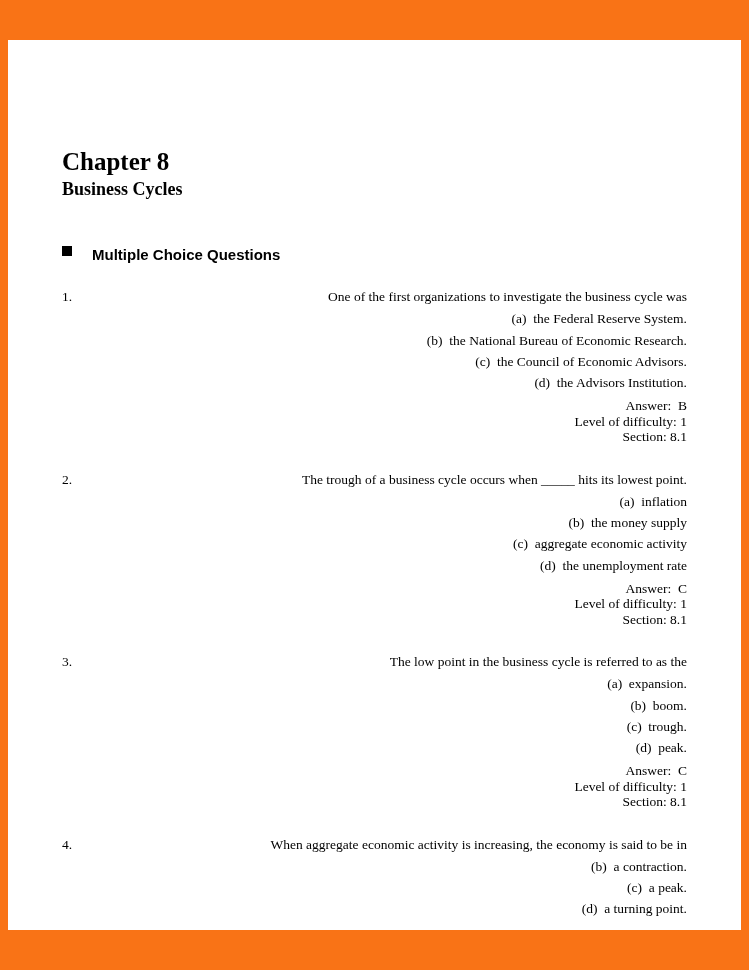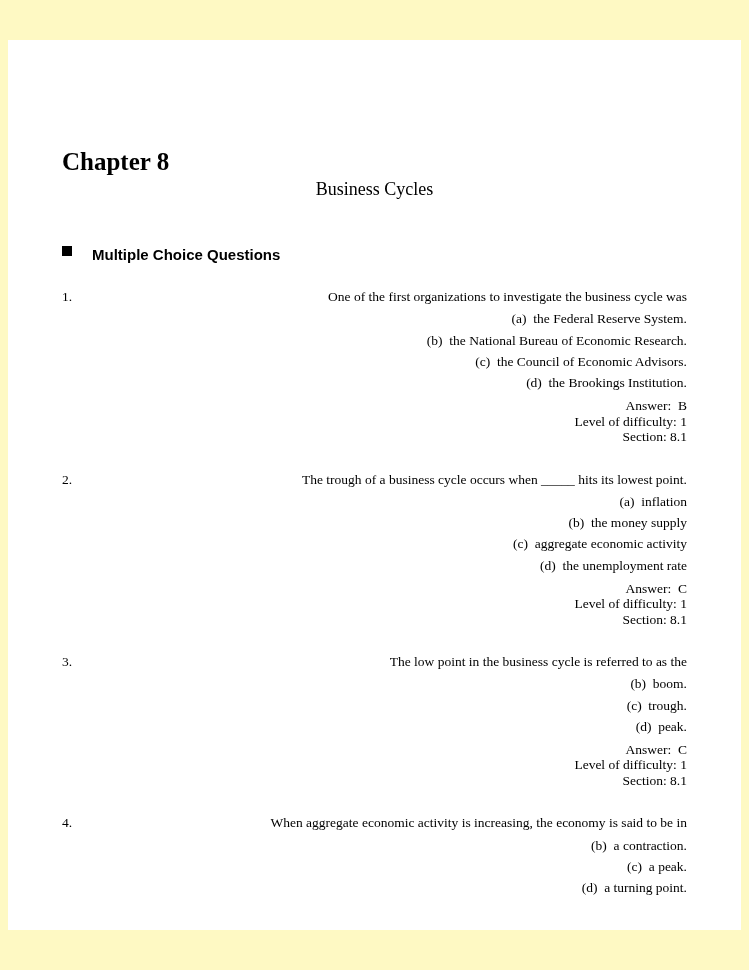--- a/index.html
+++ b/index.html
@@ -17,7 +17,7 @@
   .viewer {
     width: 749px;
     height: 970px;
-    background: #fef9c3;
+    background: #f97316;
     box-sizing: border-box;
     padding: 40px 8px 40px 8px;
   }

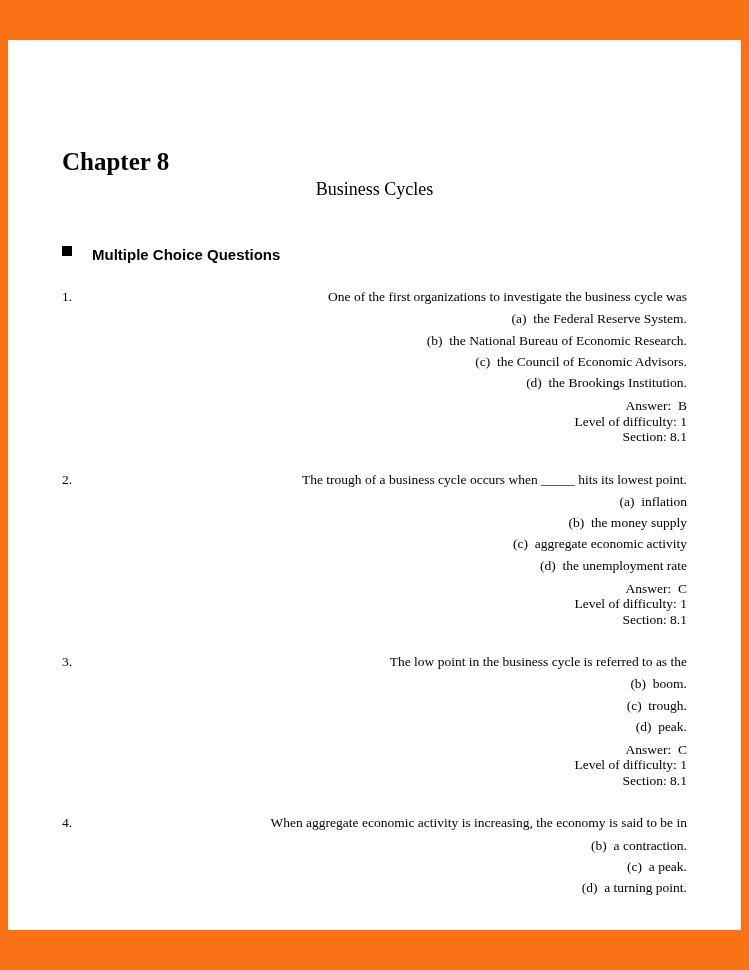--- a/index.html
+++ b/index.html
@@ -37,10 +37,9 @@
   }
   .chapter-subtitle {
     font-size: 18px;
-    font-weight: normal;
+    font-weight: bold;
     margin: 3px 0 7px 0;
     line-height: 1.2;
-    text-align: center;
   }
   .section-header {
     margin-top: 46px;

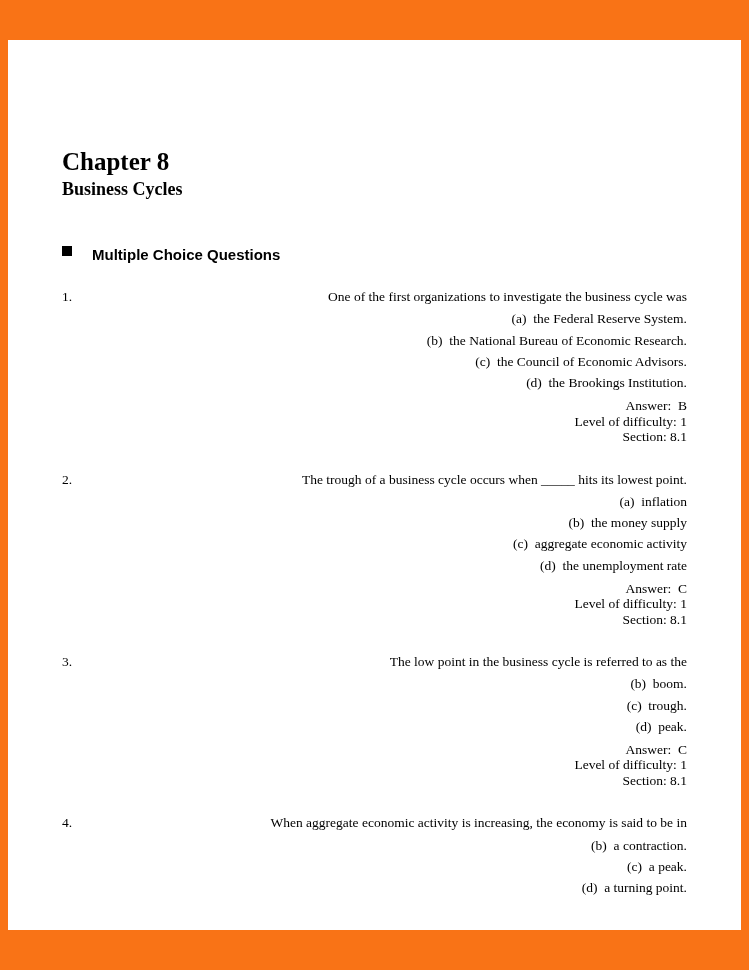--- a/index.html
+++ b/index.html
@@ -119,7 +119,7 @@
               <div class="choice">(a)  the Federal Reserve System.</div>
               <div class="choice">(b)  the National Bureau of Economic Research.</div>
               <div class="choice">(c)  the Council of Economic Advisors.</div>
-              <div class="choice">(d)  the Brookings Institution.</div>
+              <div class="choice">(d)  the Advisors Institution.</div>
             </div>
       <div class="answer-block">
         <div>Answer:  B</div>

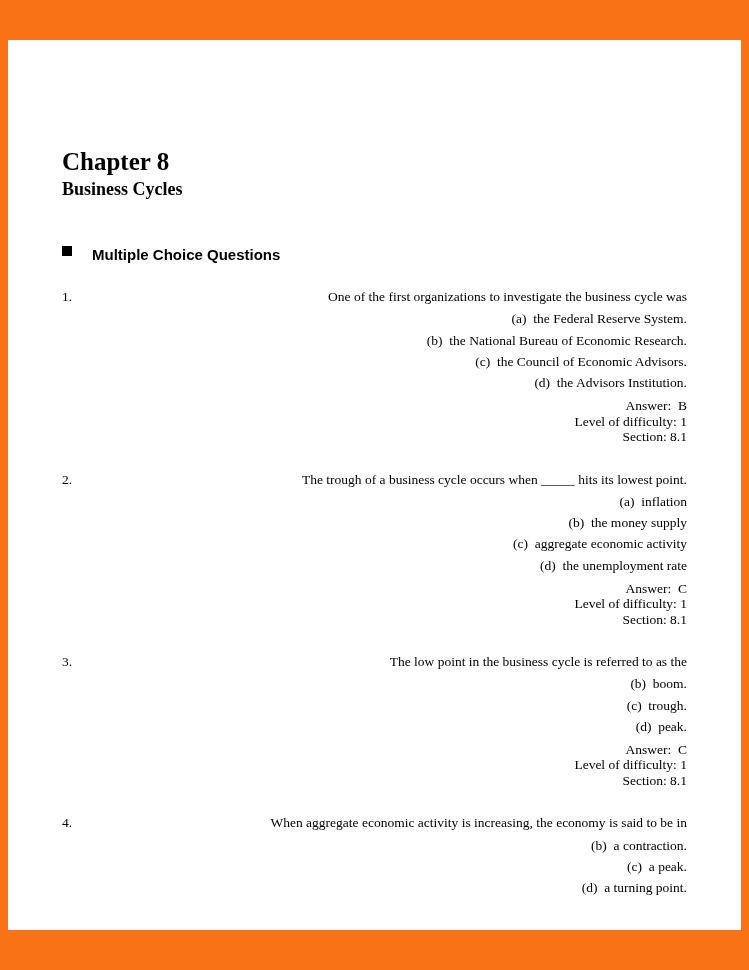--- a/index.html
+++ b/index.html
@@ -152,6 +152,7 @@
     <div class="q-body">
       <div class="q-text">The low point in the business cycle is referred to as the</div>
       <div class="choices">
+              <div class="choice">(a)  expansion.</div>
               <div class="choice">(b)  boom.</div>
               <div class="choice">(c)  trough.</div>
               <div class="choice">(d)  peak.</div>

